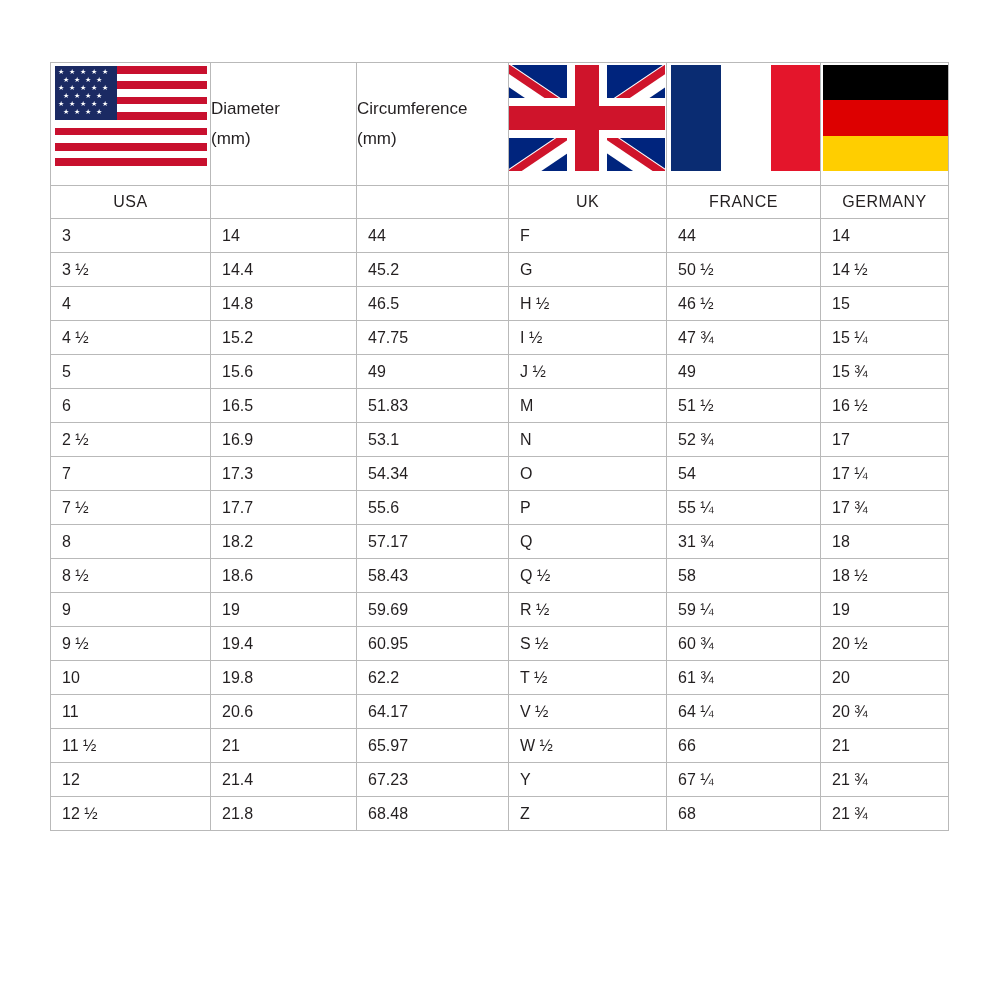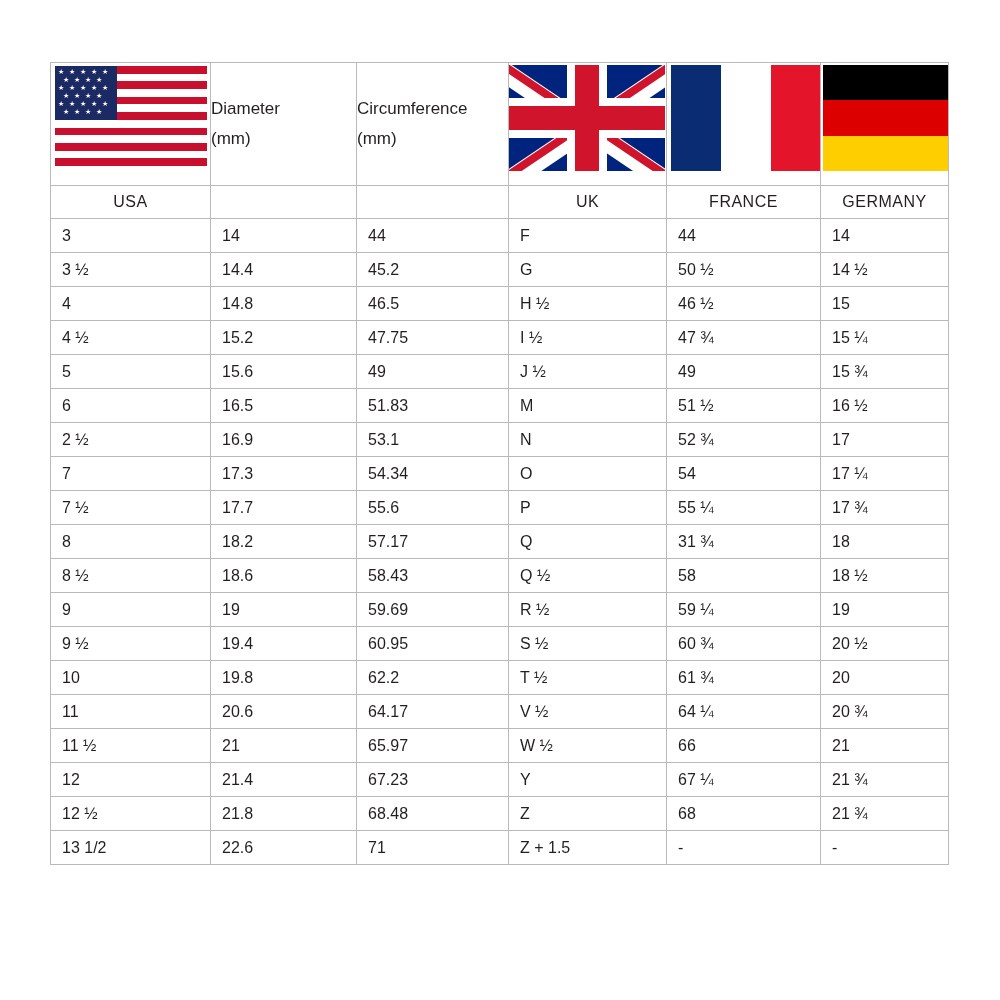--- a/index.html
+++ b/index.html
@@ -400,14 +400,6 @@
           <td>68</td>
           <td>21 ¾</td>
         </tr>
-        <tr class="data-row">
-          <td>13 1/2</td>
-          <td>22.6</td>
-          <td>71</td>
-          <td>Z + 1.5</td>
-          <td>-</td>
-          <td>-</td>
-        </tr>
       </tbody>
     </table>
   </div>

